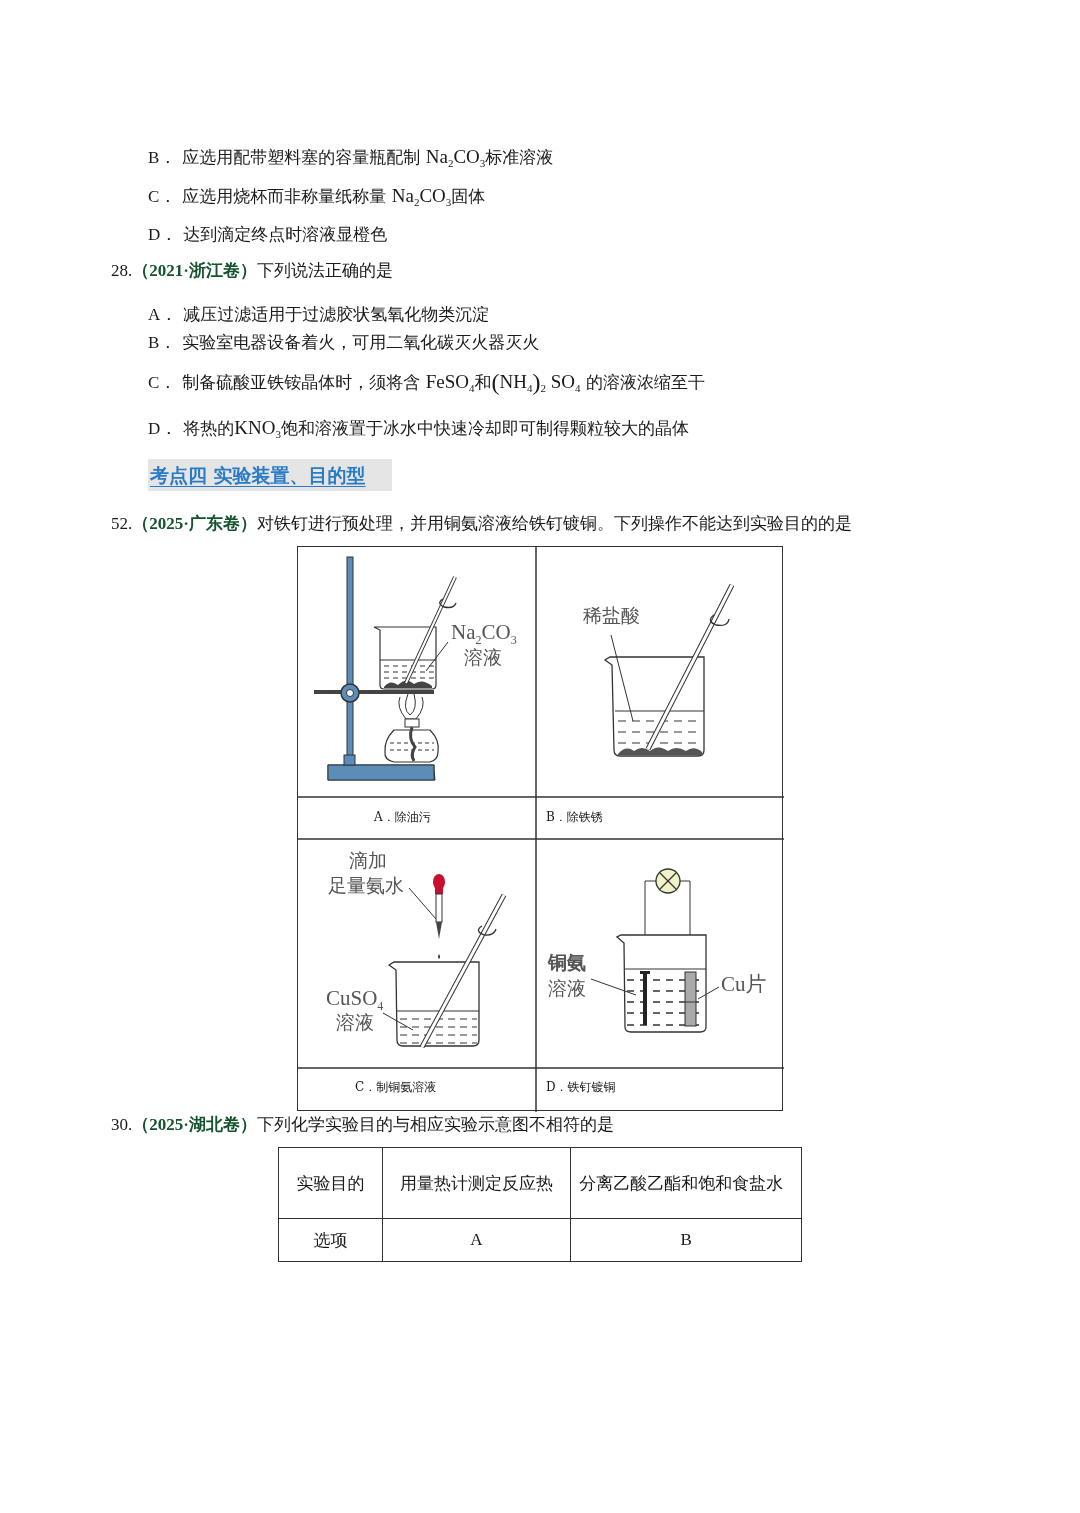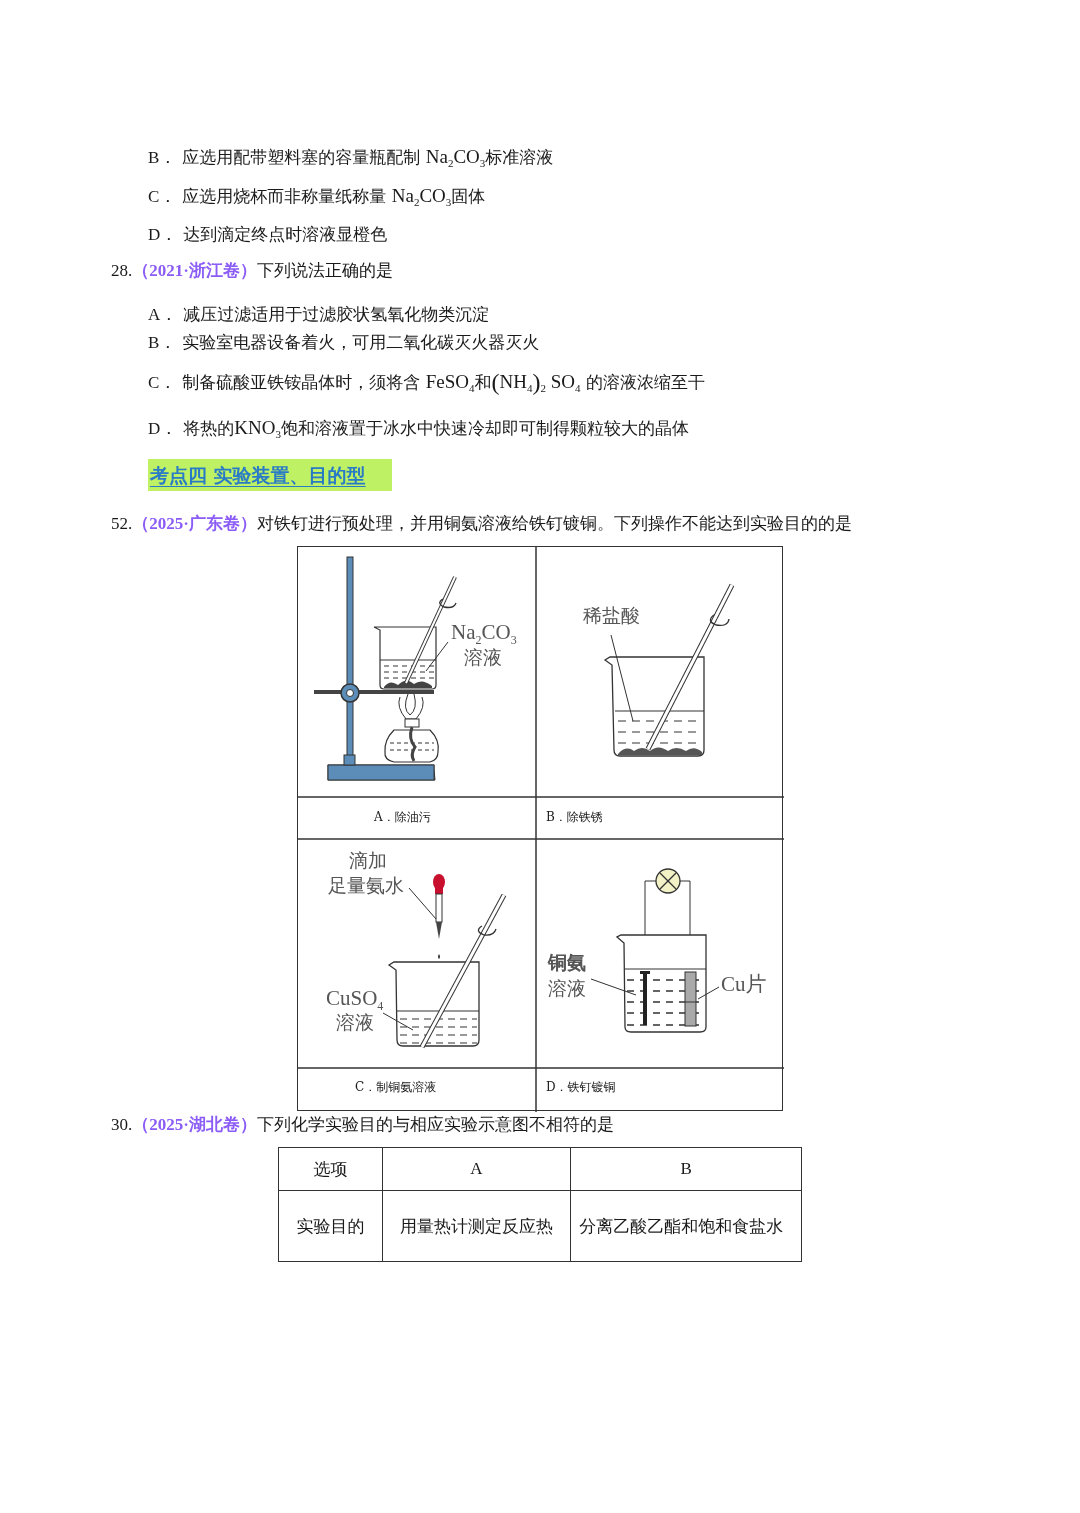--- a/index.html
+++ b/index.html
@@ -11,7 +11,7 @@
     .line { position: absolute; font-size: 17px; line-height: 24px; white-space: nowrap; }
     .opt-letter { font-family: "Liberation Serif", serif; margin-right: 6px; }
     .qnum { font-family: "Liberation Serif", serif; }
-    .src { color: #8b5cf6; font-weight: bold; font-family: "Liberation Serif", "DejaVu Sans", serif; }
+    .src { color: #14532d; font-weight: bold; font-family: "Liberation Serif", "DejaVu Sans", serif; }
     .chem { font-family: "Liberation Serif", serif; font-size: 19px; }
     .chem sub { font-size: 11px; vertical-align: -4px; }
     .paren { font-family: "Liberation Serif", serif; font-size: 24px; vertical-align: -2px; }

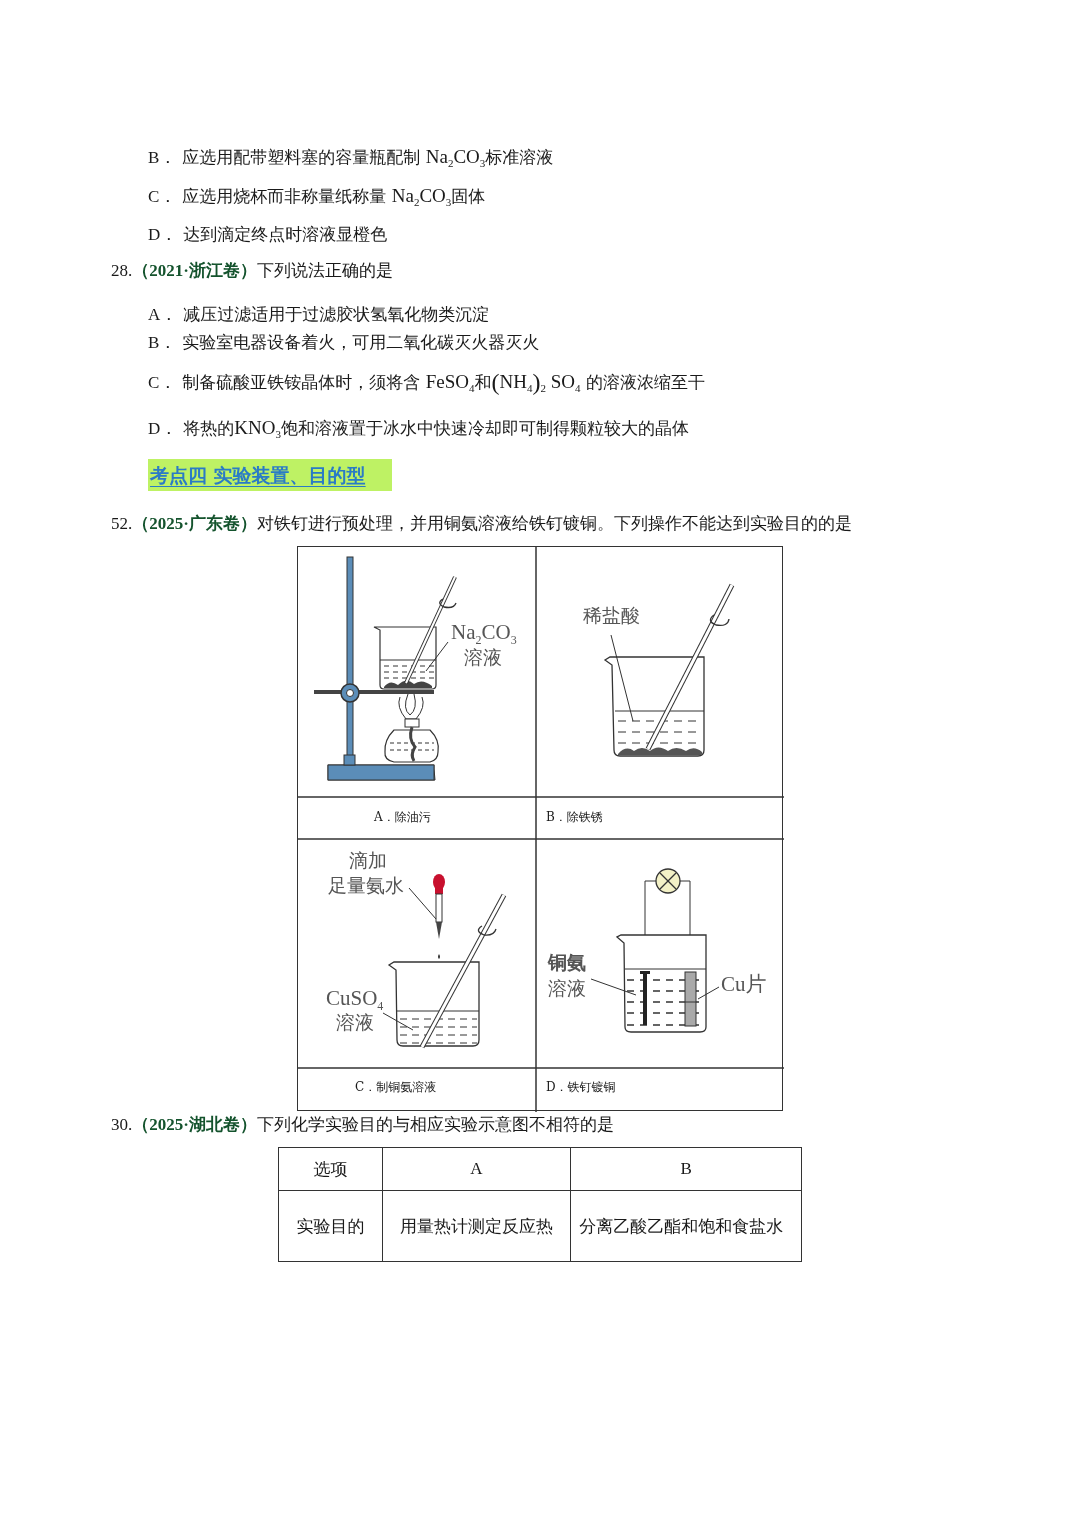--- a/index.html
+++ b/index.html
@@ -17,7 +17,7 @@
     .paren { font-family: "Liberation Serif", serif; font-size: 24px; vertical-align: -2px; }
     .section-head {
       position: absolute; left: 148px; top: 459px; height: 32px; width: 242px;
-      background: #bef264; color: #2a7bc6; font-weight: bold; font-size: 19px;
+      background: #e5e5e5; color: #2a7bc6; font-weight: bold; font-size: 19px;
       line-height: 32px; padding-left: 2px;
       text-decoration: underline; text-underline-offset: 4px;
       font-family: "DejaVu Sans", sans-serif;

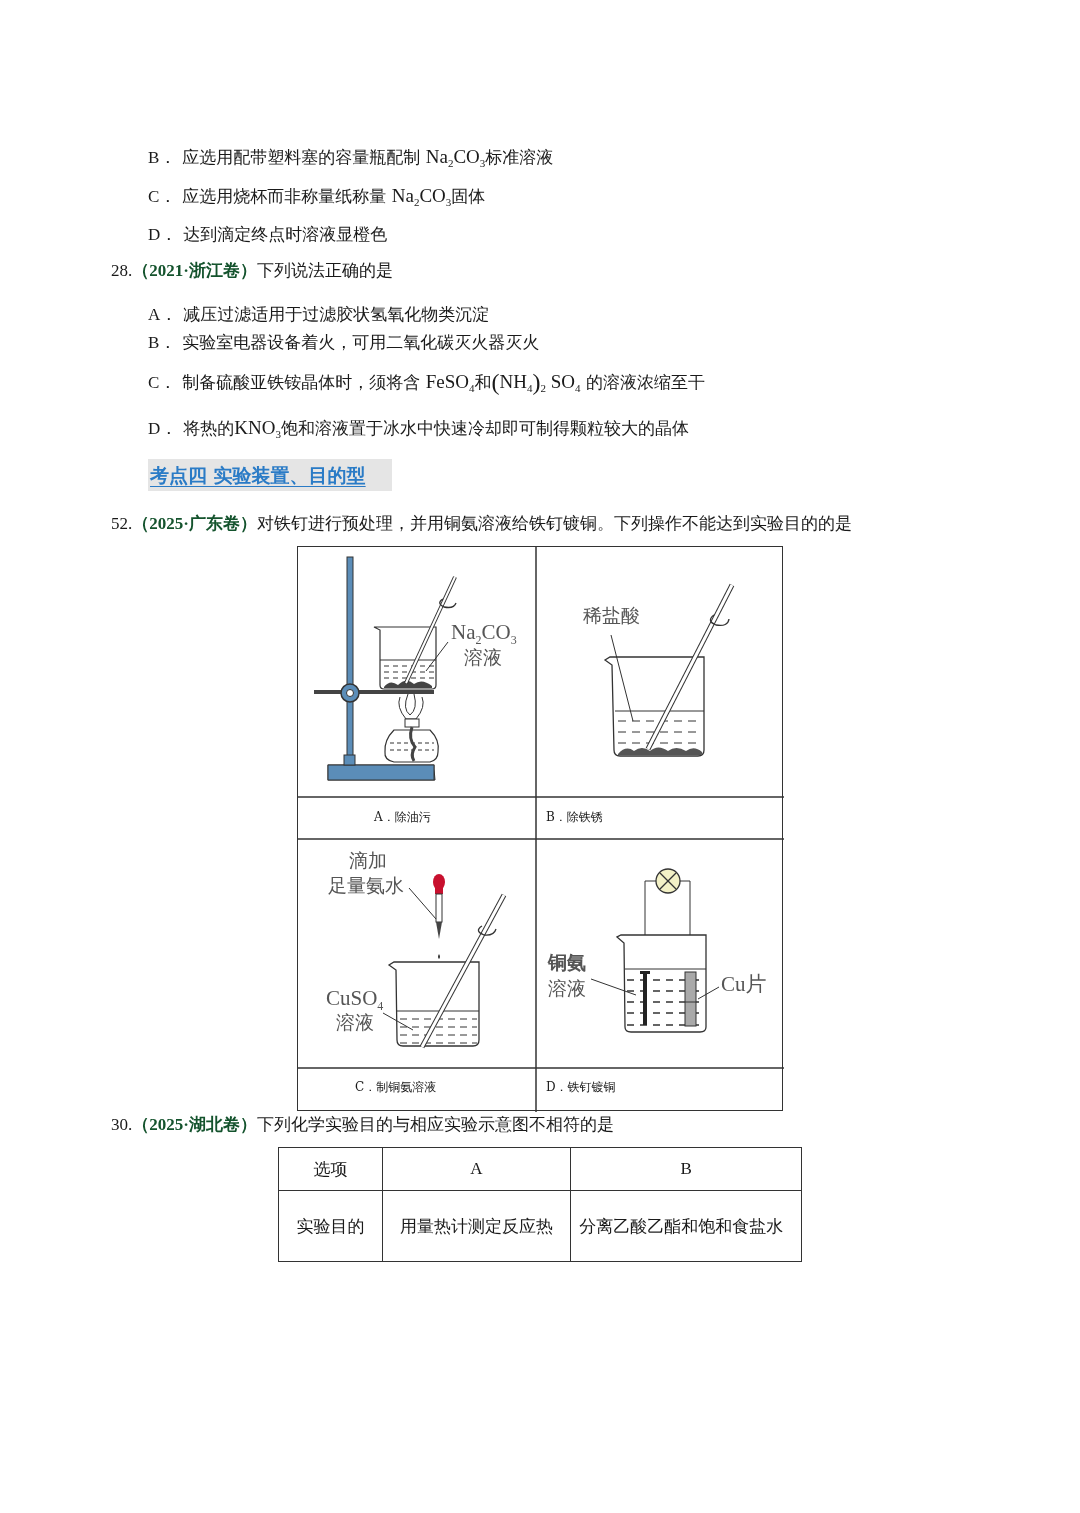--- a/index.html
+++ b/index.html
@@ -224,16 +224,16 @@
 
 <table class="q30">
   <tbody>
-      <tr style="height:43px;">
+      <tr style="height:71px;">
+    <td>实验目的</td>
+    <td>用量热计测定反应热</td>
+    <td class="left">分离乙酸乙酯和饱和食盐水</td>
+  </tr>
+  <tr style="height:43px;">
     <td style="width:86px;">选项</td>
     <td style="width:170px;" class="letterfont">A</td>
     <td style="width:212px;" class="letterfont">B</td>
   </tr>
-  <tr style="height:71px;">
-    <td>实验目的</td>
-    <td>用量热计测定反应热</td>
-    <td class="left">分离乙酸乙酯和饱和食盐水</td>
-  </tr>
 </tbody>
   </table>
 

